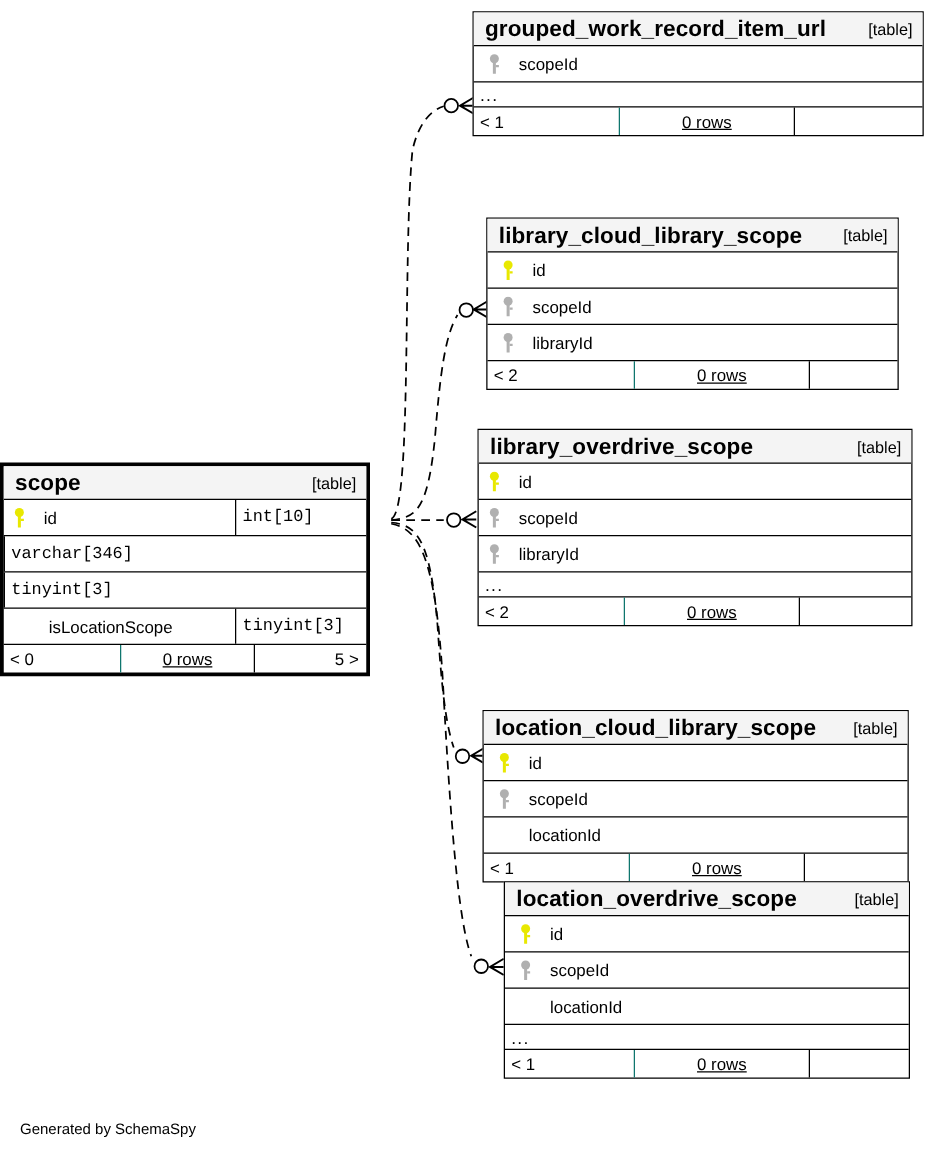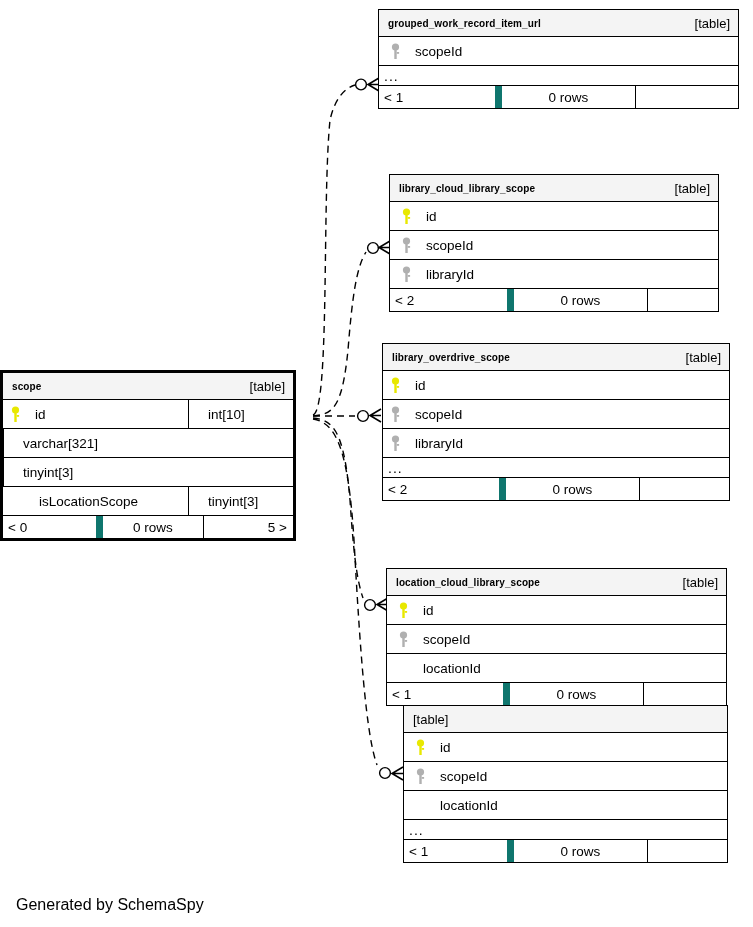--- a/index.html
+++ b/index.html
@@ -35,7 +35,7 @@
     padding:0 8px 0 9px;
   }
   .focal .thead{height:27px;}
-  .tname{font-weight:bold;font-size:10px;letter-spacing:.1px;white-space:nowrap;}
+  .tname{font-weight:bold;font-size:18px;letter-spacing:.1px;white-space:nowrap;}
   .ttag{font-size:13px;color:#000;white-space:nowrap;}
 
   .trow{

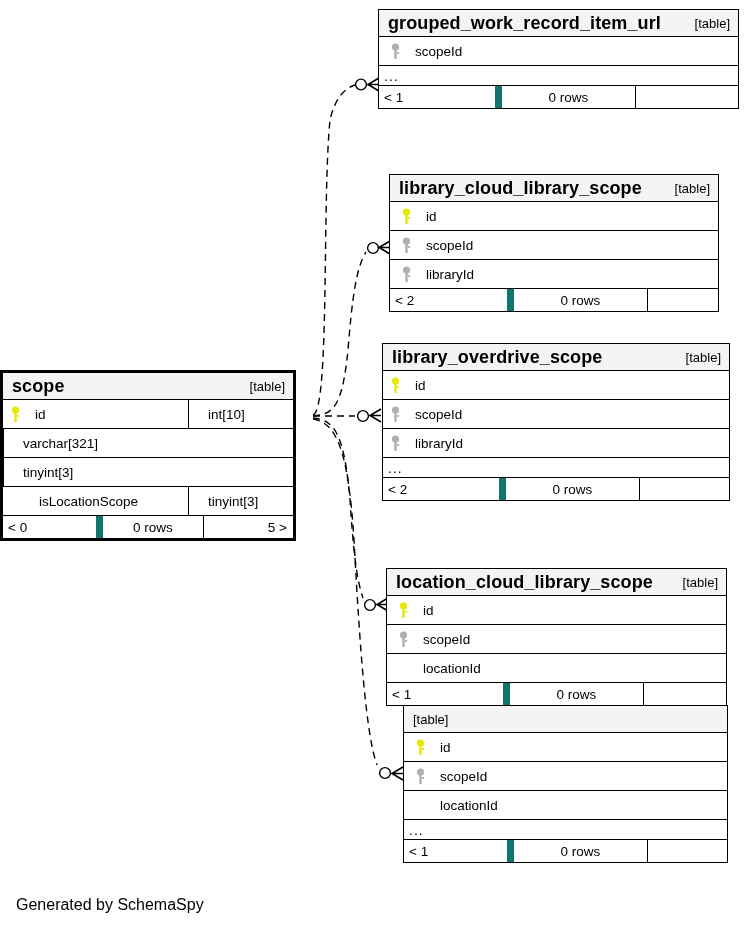--- a/index.html
+++ b/index.html
@@ -90,7 +90,7 @@
     font-size:13.5px;
   }
   .fcell.left{justify-content:flex-start;padding-left:5px;}
-  .fcell.mid{justify-content:center;border-left:7px solid #0f766e;border-right:1px solid #000;}
+  .fcell.mid{justify-content:center;border-left:1px solid #0f766e;border-right:1px solid #000;text-decoration:underline;}
   .fcell.right{justify-content:flex-end;padding-right:6px;}
 
   

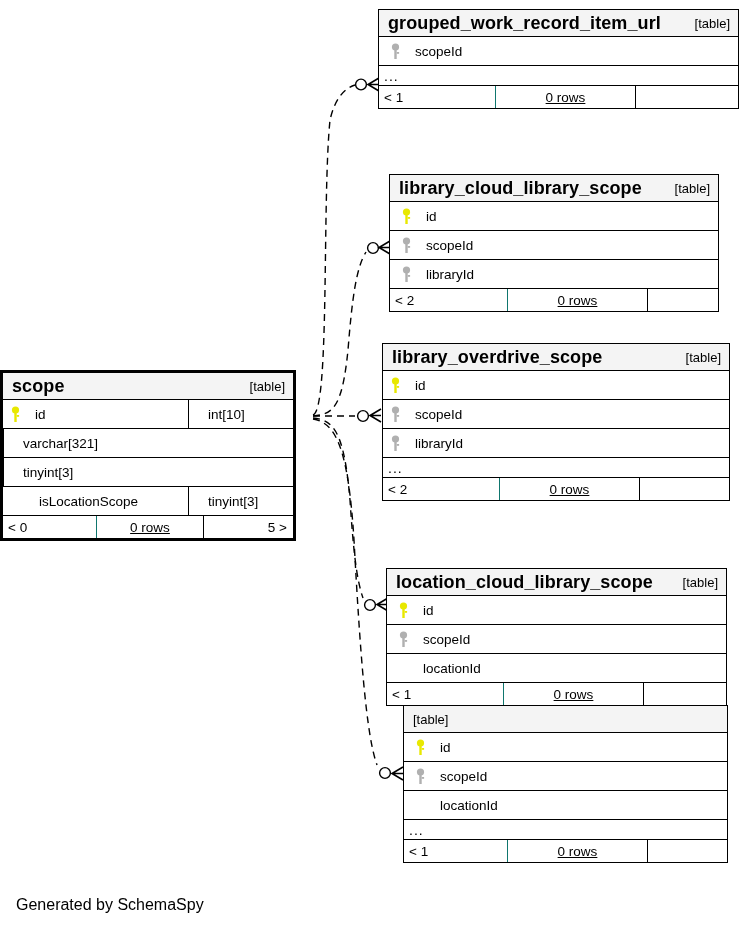--- a/index.html
+++ b/index.html
@@ -56,9 +56,10 @@
     display:flex;align-items:center;
     height:100%;
     border-left:1px solid #000;
-    padding-left:19px;
+    padding-left:5px;
     box-sizing:border-box;
     white-space:nowrap;
+    font-family:Liberation Mono, monospace;
   }
   .keyslot{
     width:20px;min-width:20px;height:18px;

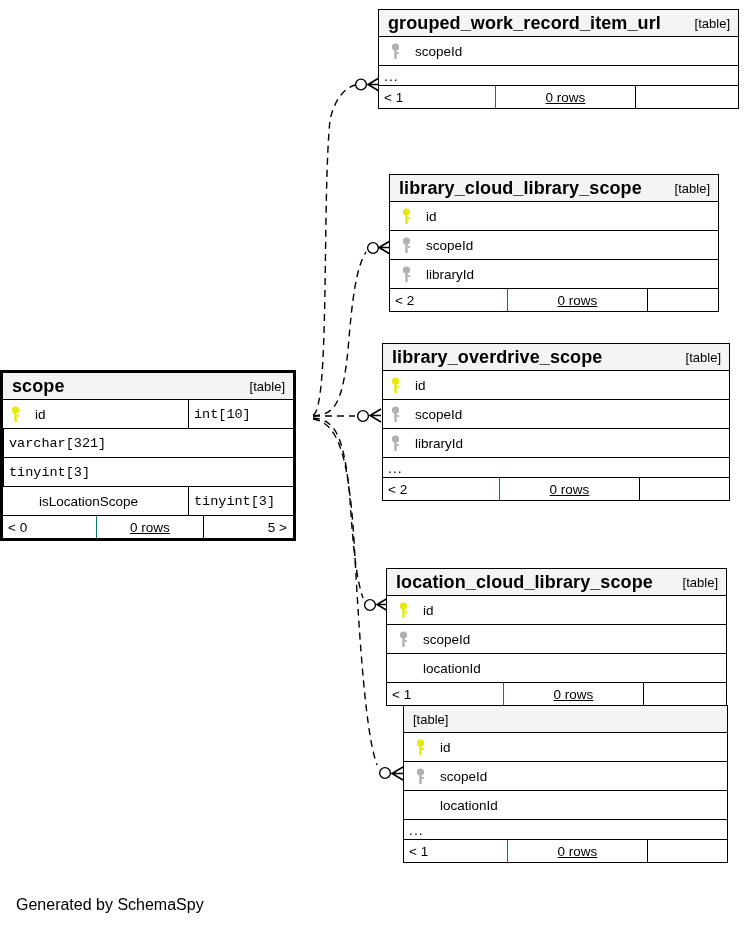--- a/index.html
+++ b/index.html
@@ -373,7 +373,7 @@
       <div class="typecell" style="width:105px;">int[10]</div>
     </div>
     <div class="trow">
-      <div class="typecell" style="width:105px;">varchar[321]</div>
+      <div class="typecell" style="width:105px;">varchar[346]</div>
     </div>
     <div class="trow">
       <div class="typecell" style="width:105px;">tinyint[3]</div>

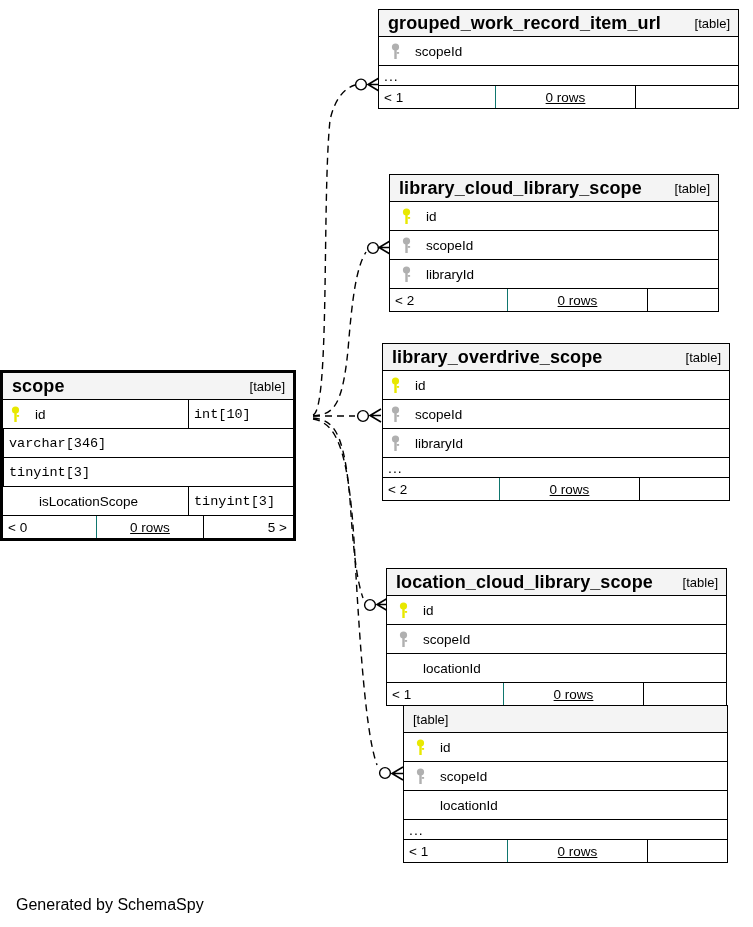--- a/index.html
+++ b/index.html
@@ -314,6 +314,7 @@
 
   <div class="table-box" style="left:403px;top:705px;width:325px;">
     <div class="thead">
+      <span class="tname">location_overdrive_scope</span>
       <span class="ttag">[table]</span>
     </div>
     <div class="trow">

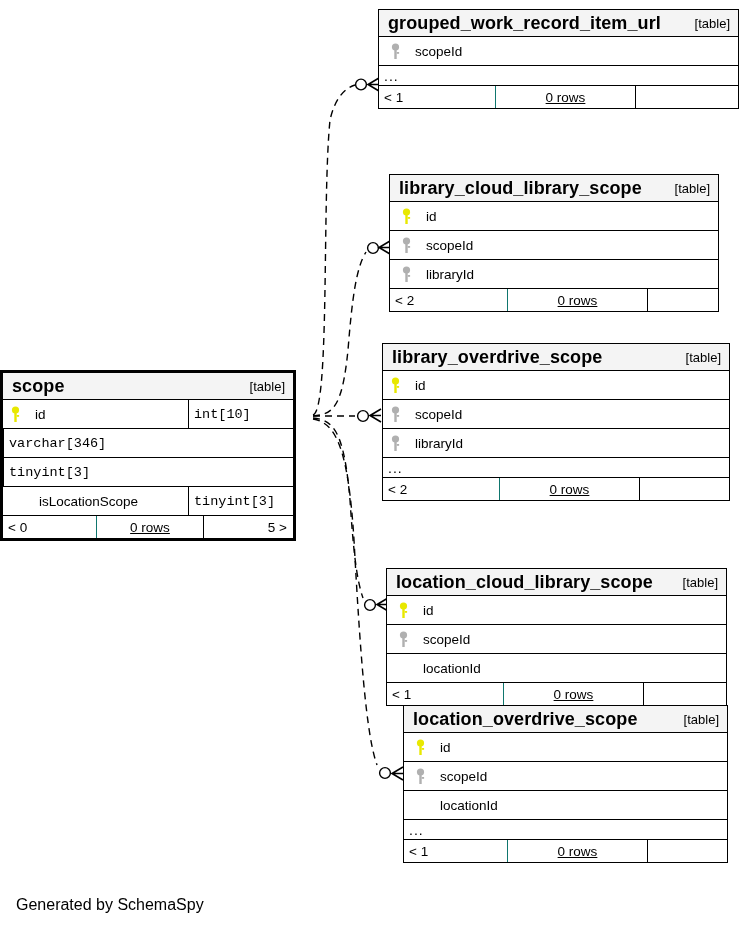--- a/index.html
+++ b/index.html
@@ -100,7 +100,7 @@
   .footer-note{
     position:absolute;
     left:16px;top:896px;
-    font-size:16px;
+    font-size:12px;
     color:#000;
     white-space:nowrap;
   }

